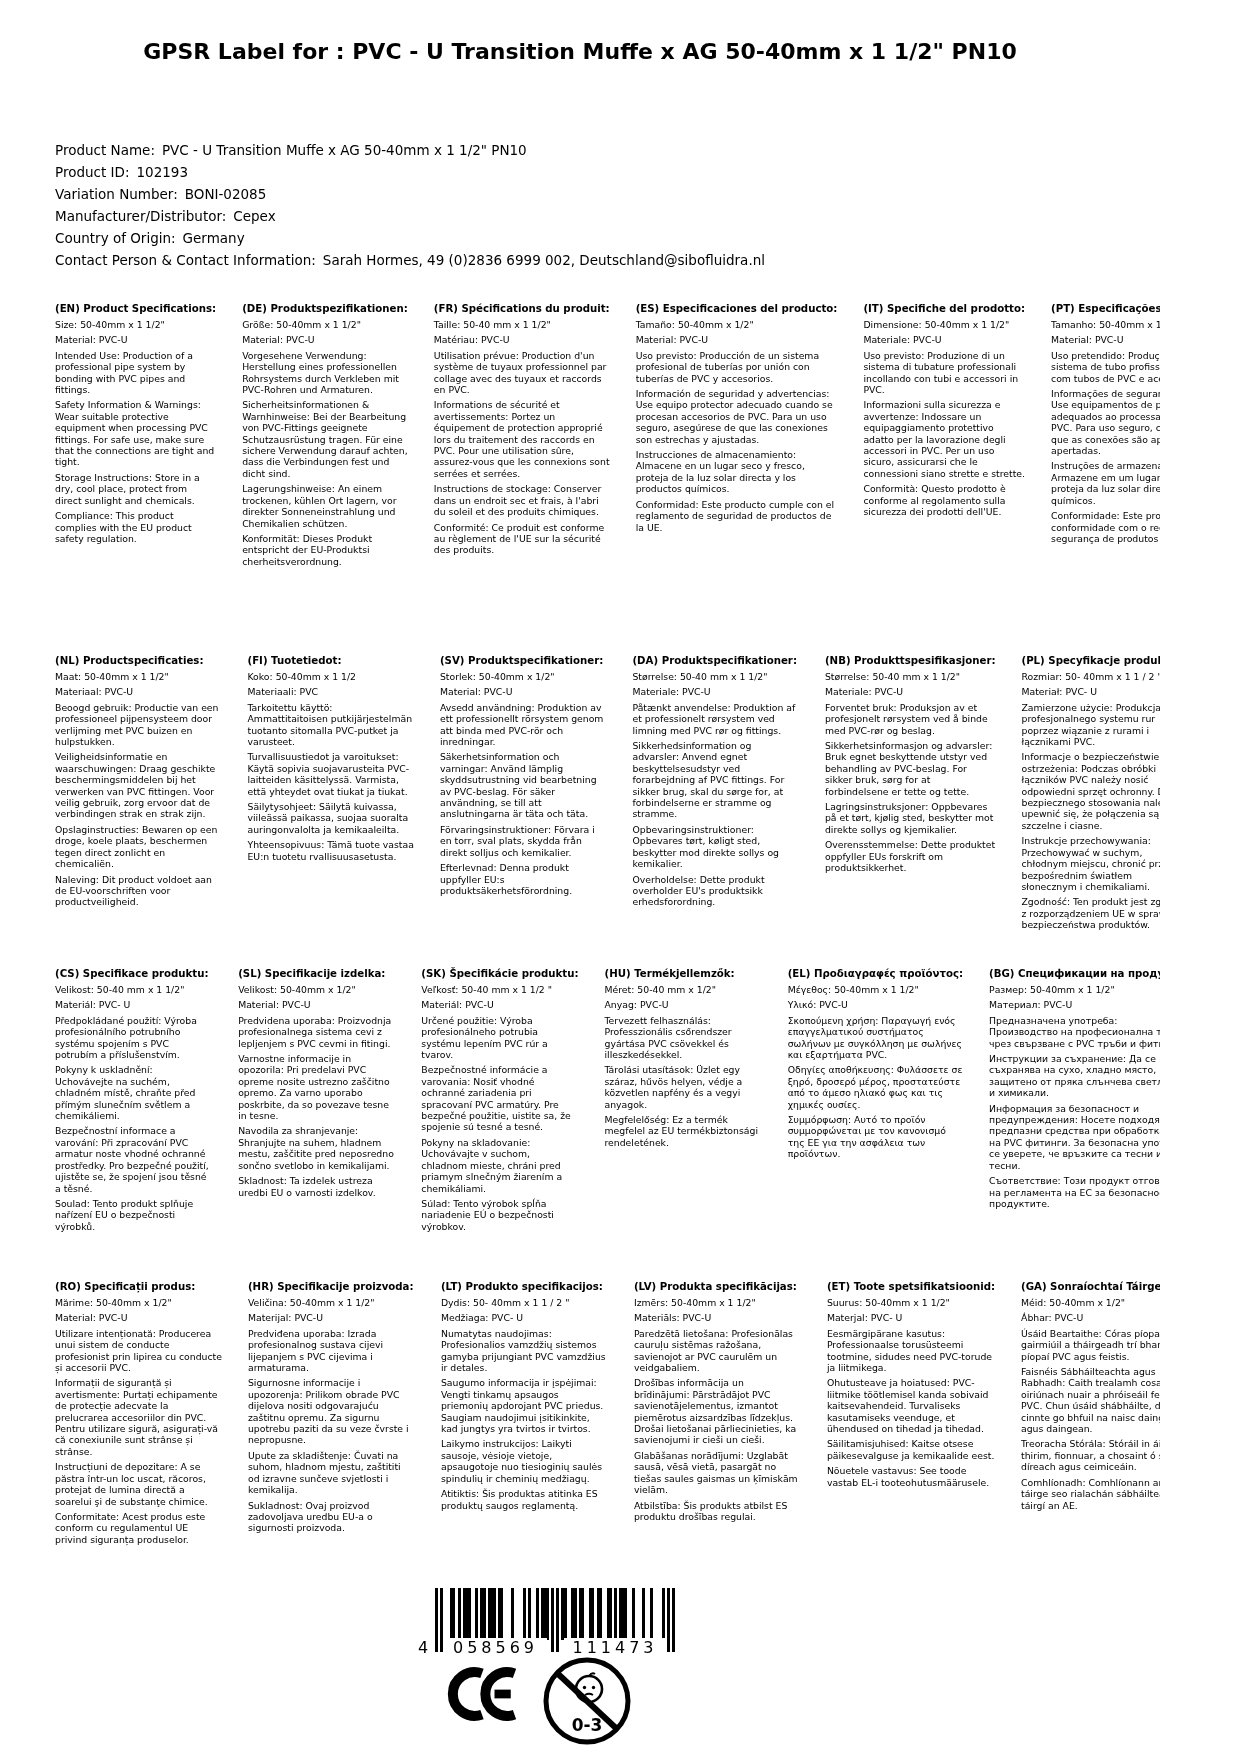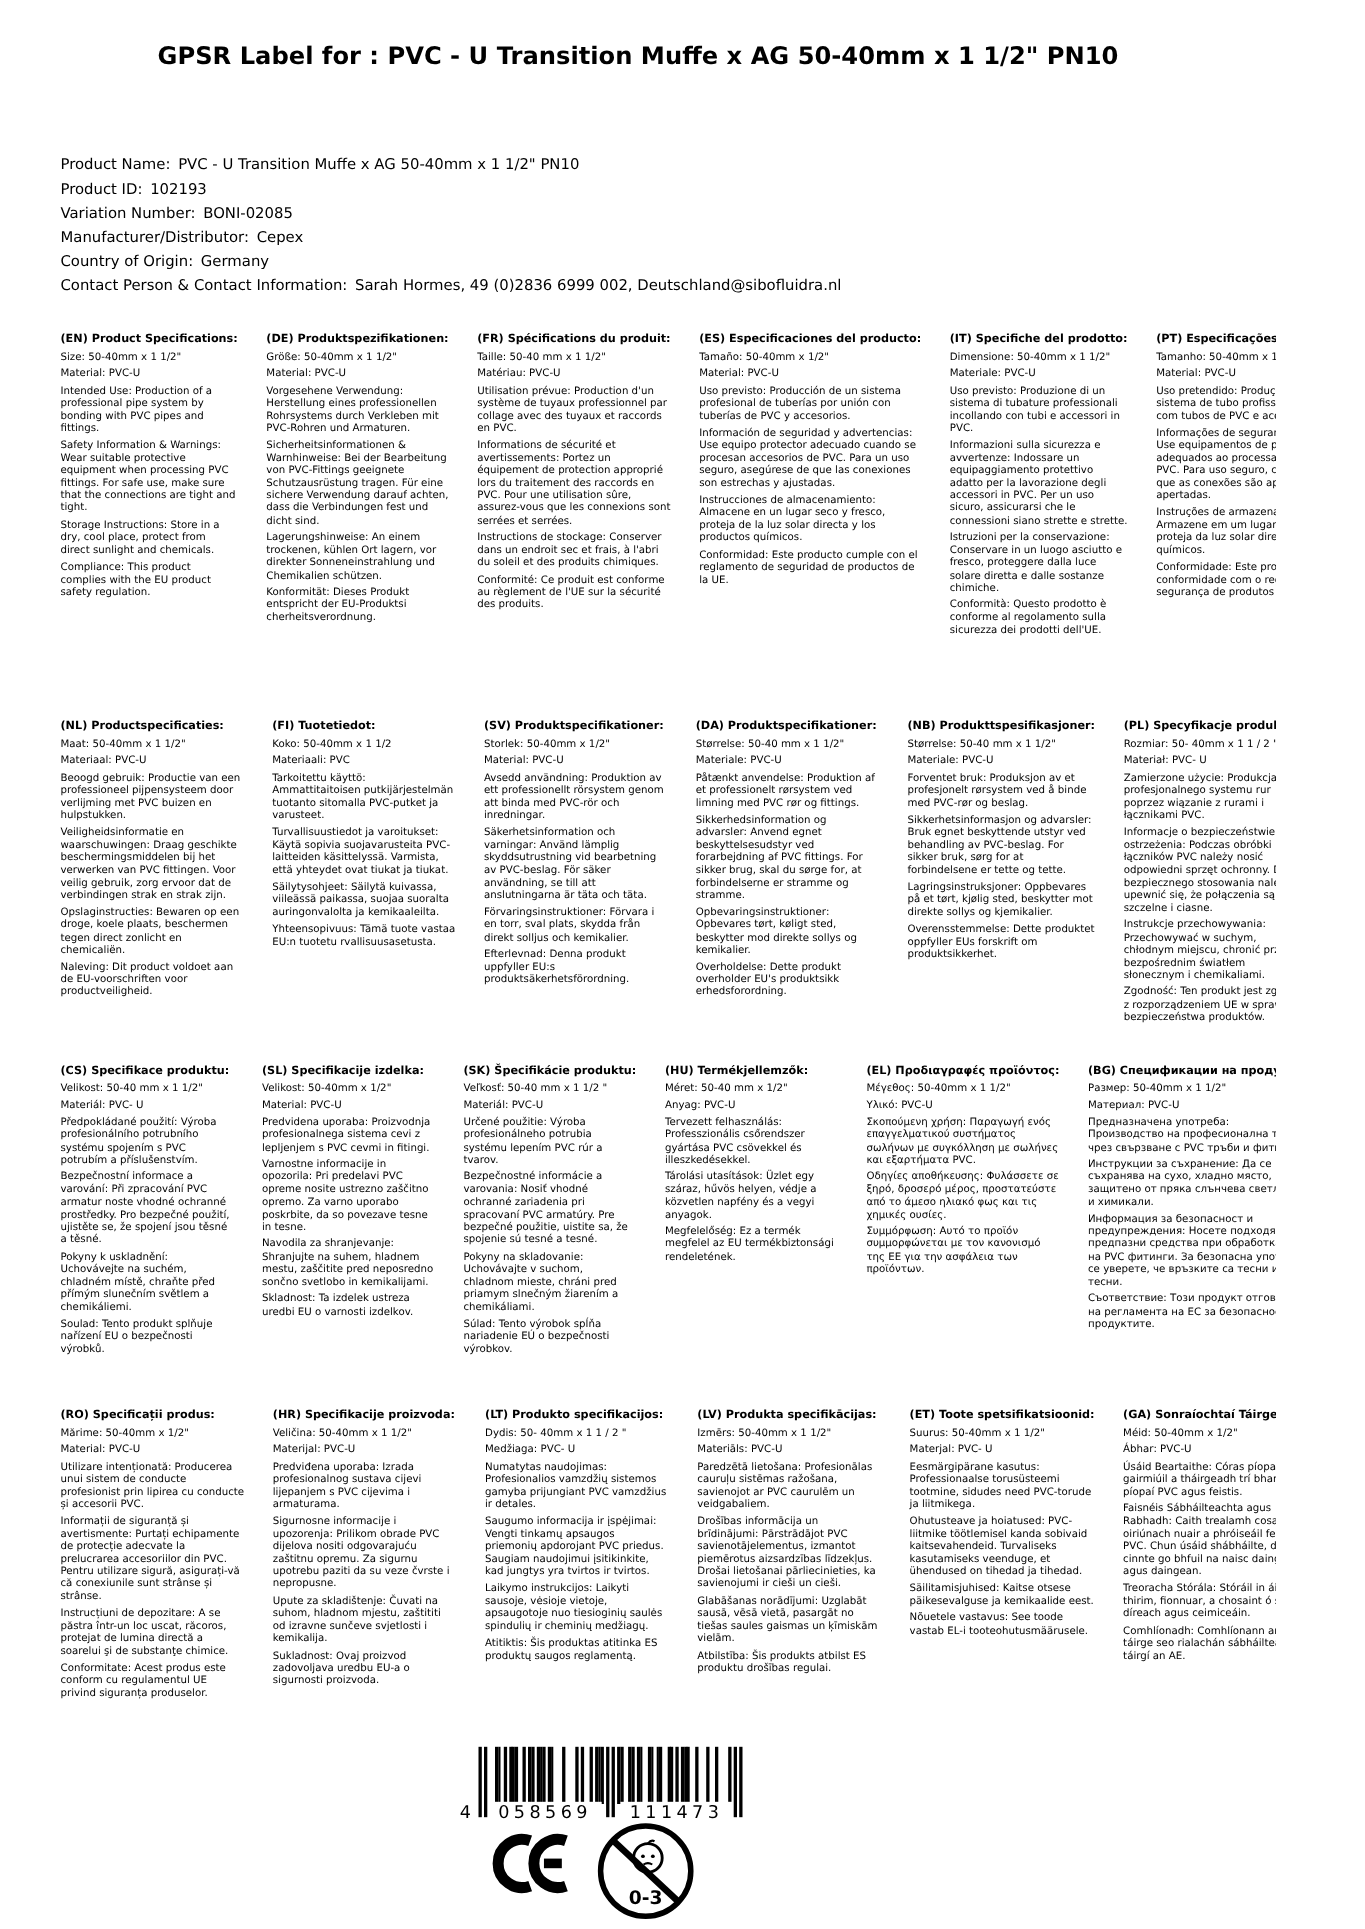--- a/index.html
+++ b/index.html
@@ -153,7 +153,6 @@
         <div class="spec-item">Materiale: PVC-U</div>
         <div class="spec-item">Uso previsto: Produzione di un sistema di tubature professionali incollando con tubi e accessori in PVC.</div>
         <div class="spec-item">Informazioni sulla sicurezza e avvertenze: Indossare un equipaggiamento protettivo adatto per la lavorazione degli accessori in PVC. Per un uso sicuro, assicurarsi che le connessioni siano strette e strette.</div>
-        <div class="spec-item">Istruzioni per la conservazione: Conservare in un luogo asciutto e fresco, proteggere dalla luce solare diretta e dalle sostanze chimiche.</div>
         <div class="spec-item">Conformità: Questo prodotto è conforme al regolamento sulla sicurezza dei prodotti dell'UE.</div>
       </div>
       <div class="spec-block">

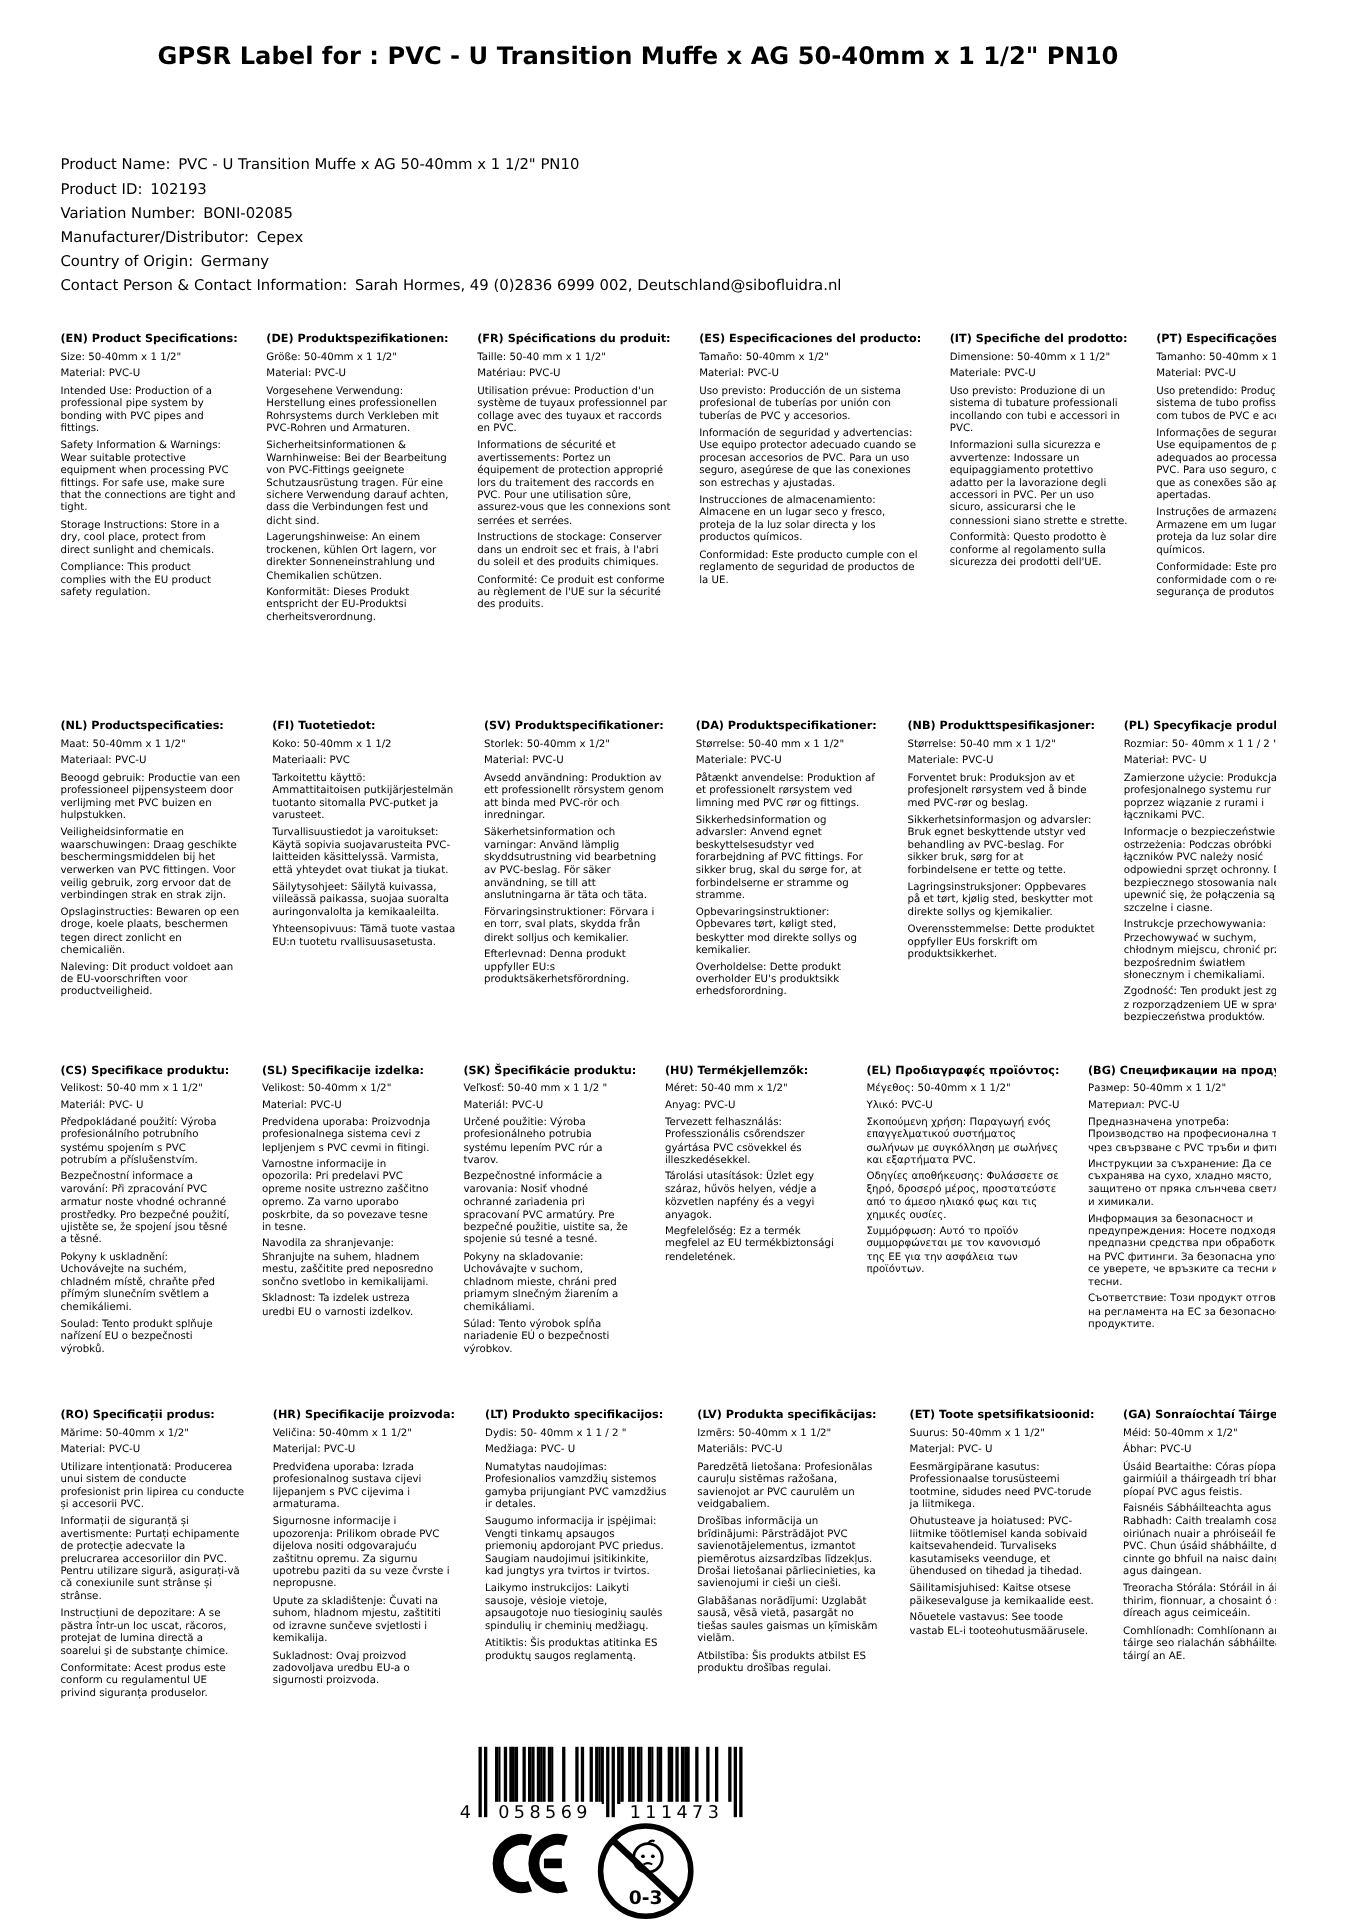--- a/index.html
+++ b/index.html
@@ -227,8 +227,8 @@
         <div class="spec-item">Velikost: 50-40 mm x 1 1/2"</div>
         <div class="spec-item">Materiál: PVC- U</div>
         <div class="spec-item">Předpokládané použití: Výroba profesionálního potrubního systému spojením s PVC potrubím a příslušenstvím.</div>
+        <div class="spec-item">Pokyny k uskladnění: Uchovávejte na suchém, chladném místě, chraňte před přímým slunečním světlem a chemikáliemi.</div>
         <div class="spec-item">Bezpečnostní informace a varování: Při zpracování PVC armatur noste vhodné ochranné prostředky. Pro bezpečné použití, ujistěte se, že spojení jsou těsné a těsné.</div>
-        <div class="spec-item">Pokyny k uskladnění: Uchovávejte na suchém, chladném místě, chraňte před přímým slunečním světlem a chemikáliemi.</div>
         <div class="spec-item">Soulad: Tento produkt splňuje nařízení EU o bezpečnosti výrobků.</div>
       </div>
       <div class="spec-block">

